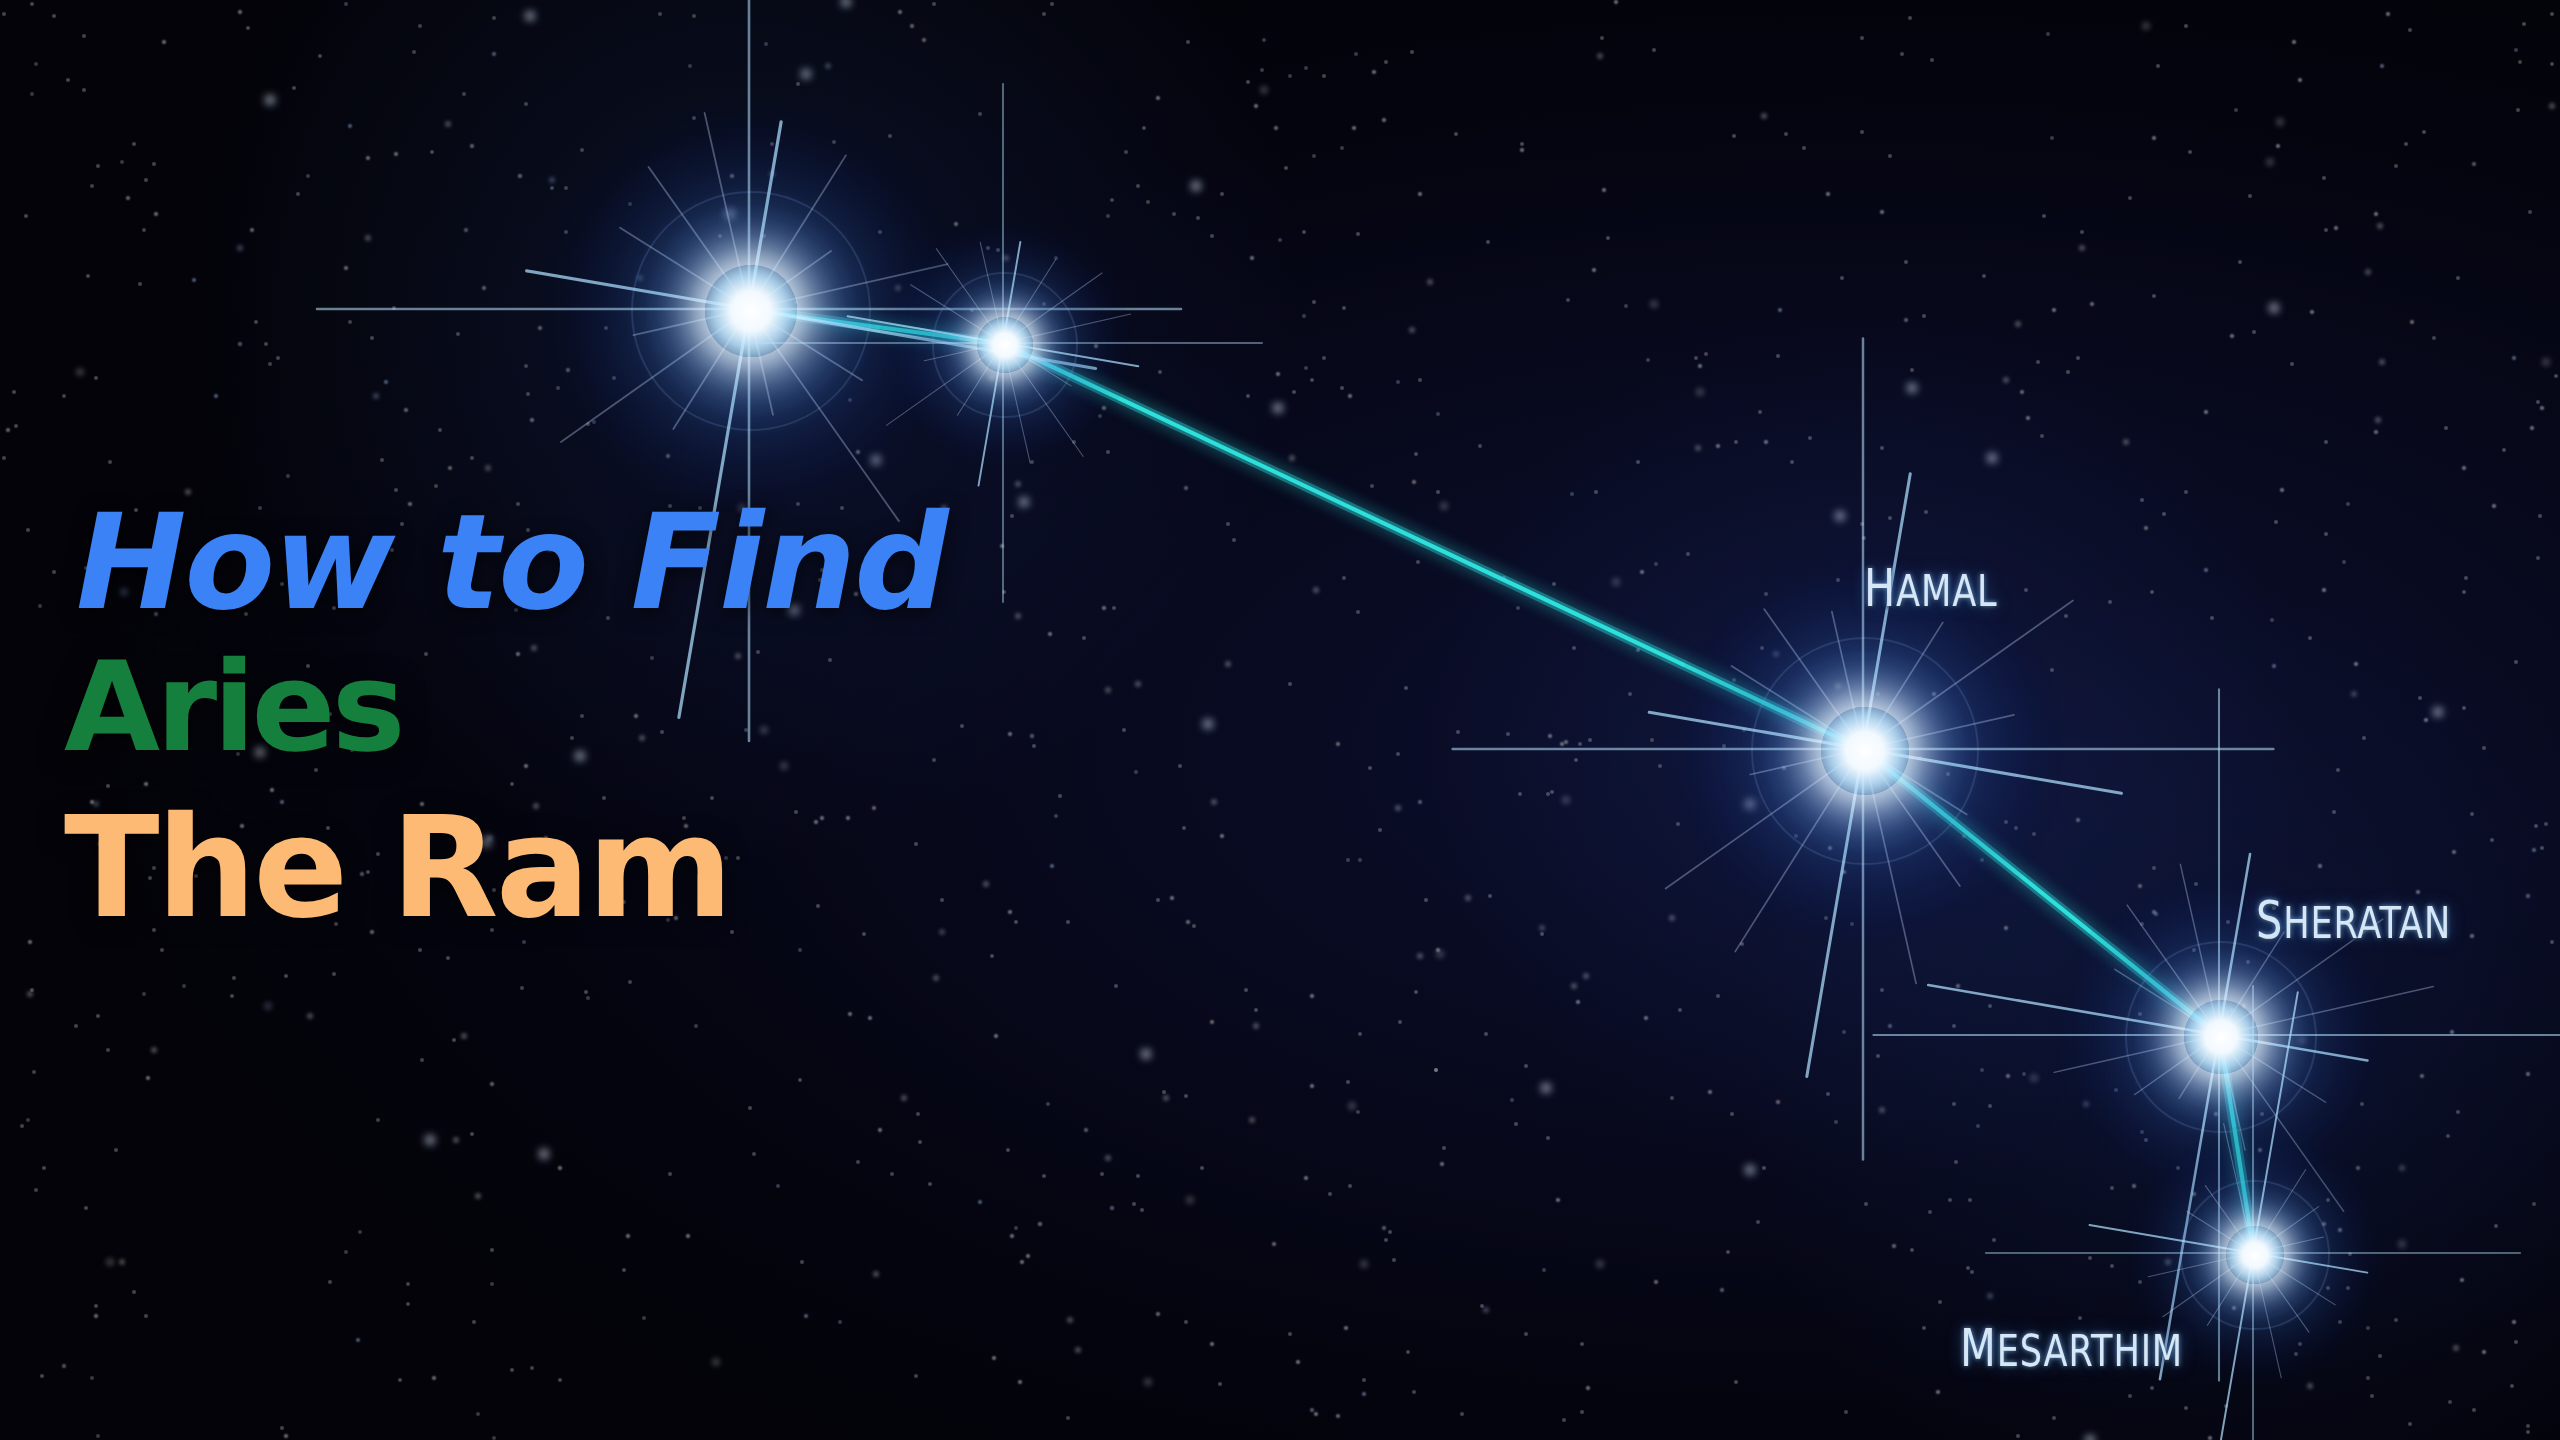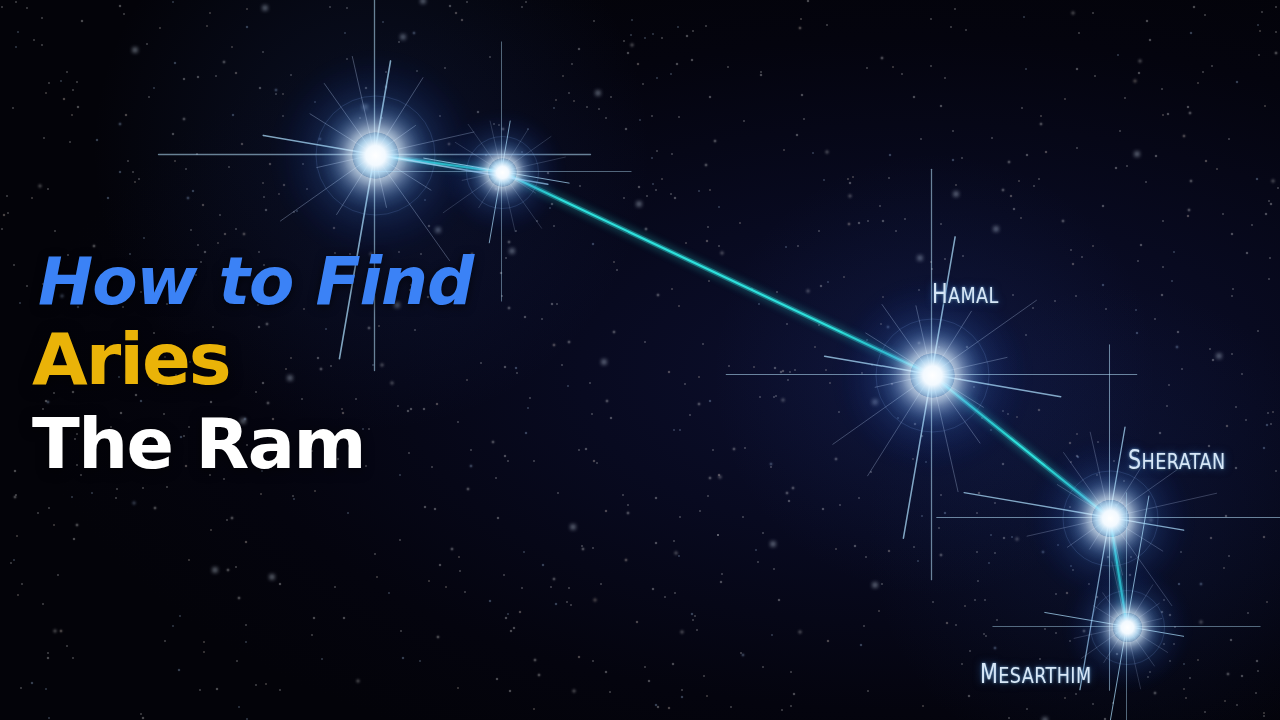--- a/index.html
+++ b/index.html
@@ -125,9 +125,9 @@
   .bigtitle {
     font-family: "DejaVu Sans", sans-serif;
     font-weight: bold;
-    font-size: 72px;
+    font-size: 62px;
     line-height: 1.0;
-    color: #eab308;
+    color: #15803d;
     letter-spacing: -2px;
     margin: 0 0 10px 0;
     text-shadow: 0 2px 14px rgba(0,0,0,0.6);

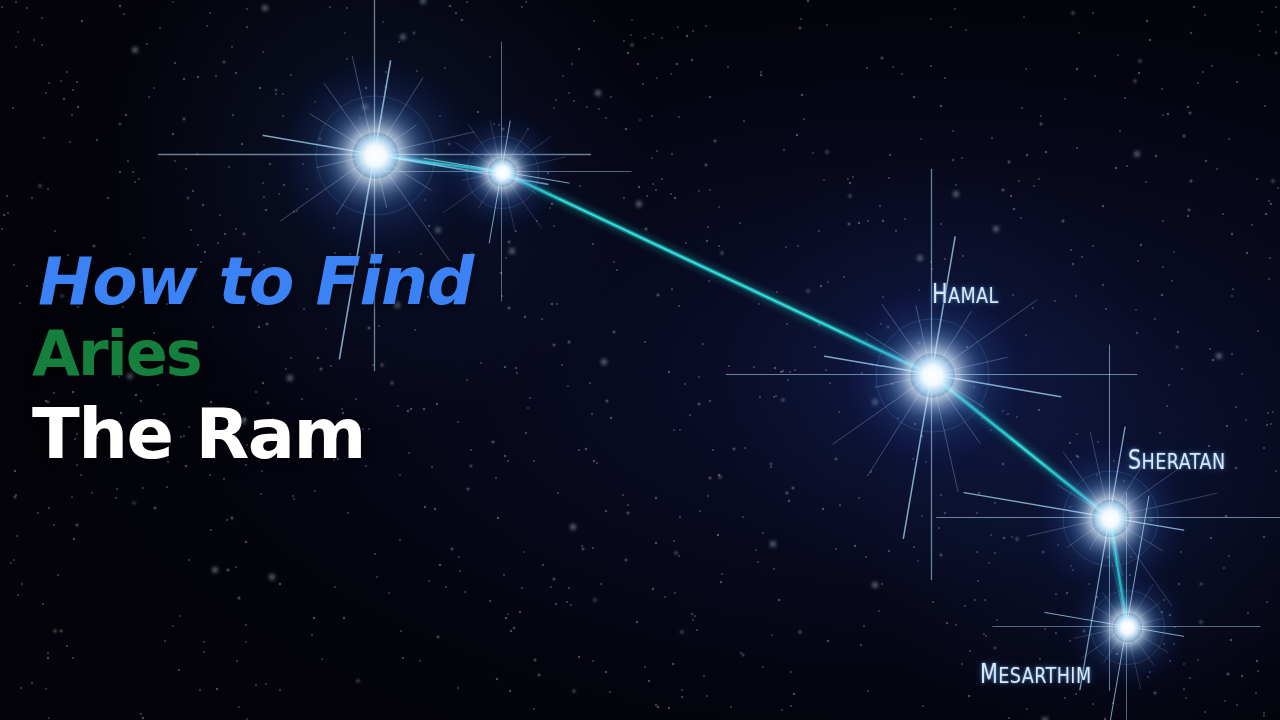--- a/index.html
+++ b/index.html
@@ -137,7 +137,7 @@
     font-weight: bold;
     font-size: 70px;
     line-height: 1.14;
-    color: #ffffff;
+    color: #fdba74;
     letter-spacing: -1.5px;
     margin: 0;
     text-shadow: 0 2px 12px rgba(0,0,0,0.6);

